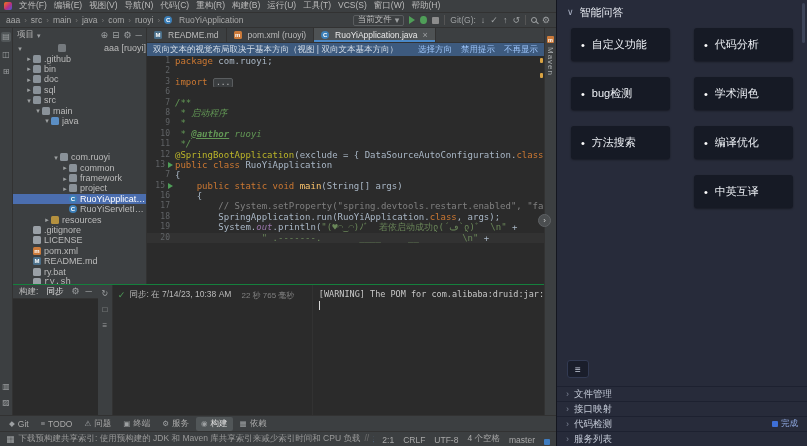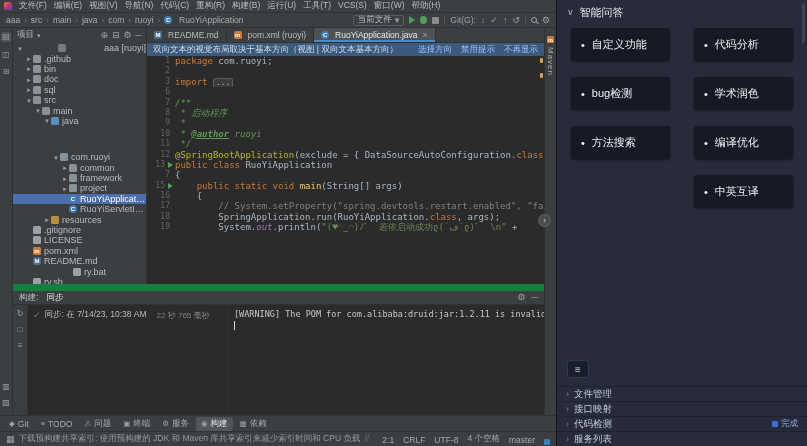--- a/index.html
+++ b/index.html
@@ -360,6 +360,7 @@
                 <div class="cl"><span class="gut">17</span><span class="ltext"><span class="tk-c">        // System.setProperty("spring.devtools.restart.enabled", "false");</span></span></div>
                 <div class="cl"><span class="gut">18</span><span class="ltext"><span class="tk-n">        SpringApplication.run(RuoYiApplication.</span><span class="tk-k">class</span><span class="tk-n">, args);</span></span></div>
                 <div class="cl"><span class="gut">19</span><span class="ltext"><span class="tk-n">        System.</span><span class="tk-f">out</span><span class="tk-n">.println(</span><span class="tk-s">"(♥◠‿◠)ﾉﾞ  若依启动成功ლ(´ڡ`ლ)ﾞ  \n"</span><span class="tk-n"> +</span></span></div>
+                <div class="cl cur"><span class="gut">20</span><span class="ltext"><span class="tk-n">                </span><span class="tk-s">" .-------.       ____     __        \n"</span><span class="tk-n"> +</span></span></div>
               </div>
             <div class="stripe-marks">
               <span class="mark"></span>

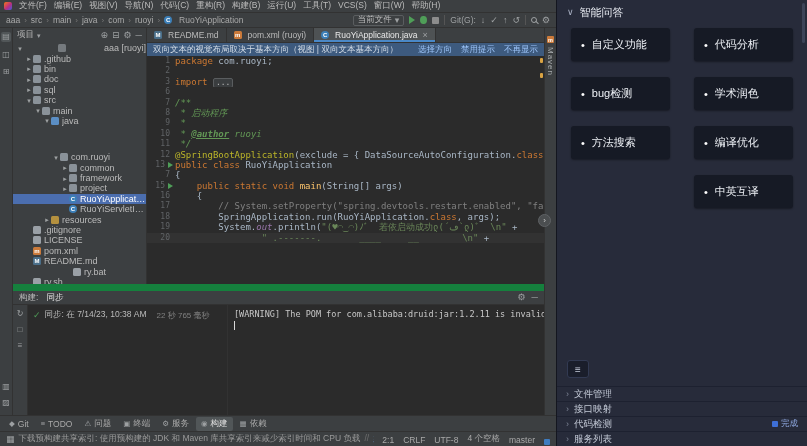--- a/index.html
+++ b/index.html
@@ -295,7 +295,7 @@
                   <span class="tico" style="background: rgb(74, 111, 138);">M</span>
                   <span class="tlabel">README.md</span>
                 </div>
-                <div class="trow" style="padding-left: 12px; justify-content: center;">
+                <div class="trow" style="padding-left: 12px;">
                   <span class="tchev"></span>
                   <span class="tico" style="background: rgb(154, 160, 166);"></span>
                   <span class="tlabel">ry.bat</span>

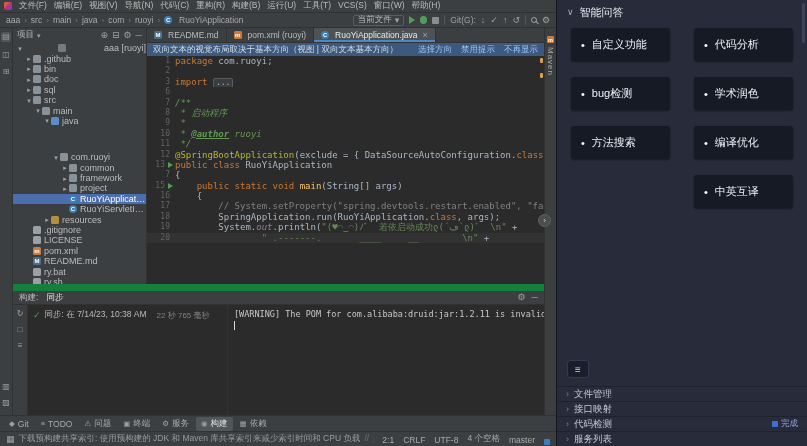--- a/index.html
+++ b/index.html
@@ -300,7 +300,7 @@
                   <span class="tico" style="background: rgb(154, 160, 166);"></span>
                   <span class="tlabel">ry.bat</span>
                 </div>
-                <div class="trow" style="padding-left: 12px;">
+                <div class="trow" style="padding-left: 12px; font-family: Liberation Mono, monospace;">
                   <span class="tchev"></span>
                   <span class="tico" style="background: rgb(154, 160, 166);"></span>
                   <span class="tlabel">ry.sh</span>

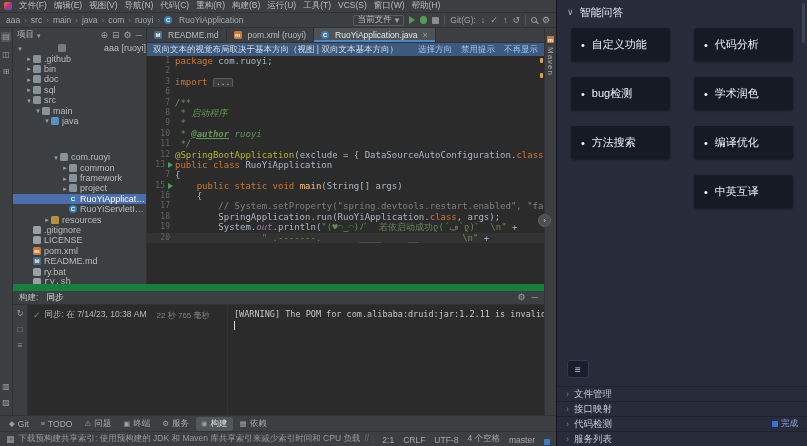--- a/index.html
+++ b/index.html
@@ -69,7 +69,7 @@
 .vtext{writing-mode:vertical-rl;font-size:8px;color:#a7abad;letter-spacing:1px}
 .stripe-btn{position:absolute;top:186px;left:-7px;width:13px;height:13px;border-radius:50%;background:#4b4e50;border:1px solid #5f6265;color:#ccc;font-size:8px;display:flex;align-items:center;justify-content:center}
 
-.build{height:131px;flex:none;border-top:7px solid #15803d;display:flex;flex-direction:column;background:#2b2b2b}
+.build{height:131px;flex:none;border-top:1px solid #15803d;display:flex;flex-direction:row;background:#2b2b2b}
 .build-header{height:14px;flex:none;background:#3c3f41;display:flex;align-items:center;gap:8px;padding:0 6px;font-size:8.5px;color:#bbb;border-bottom:1px solid #323232}
 .build-tab{color:#e0e0e0}
 .bh-icons{margin-left:auto;display:flex;gap:6px}

